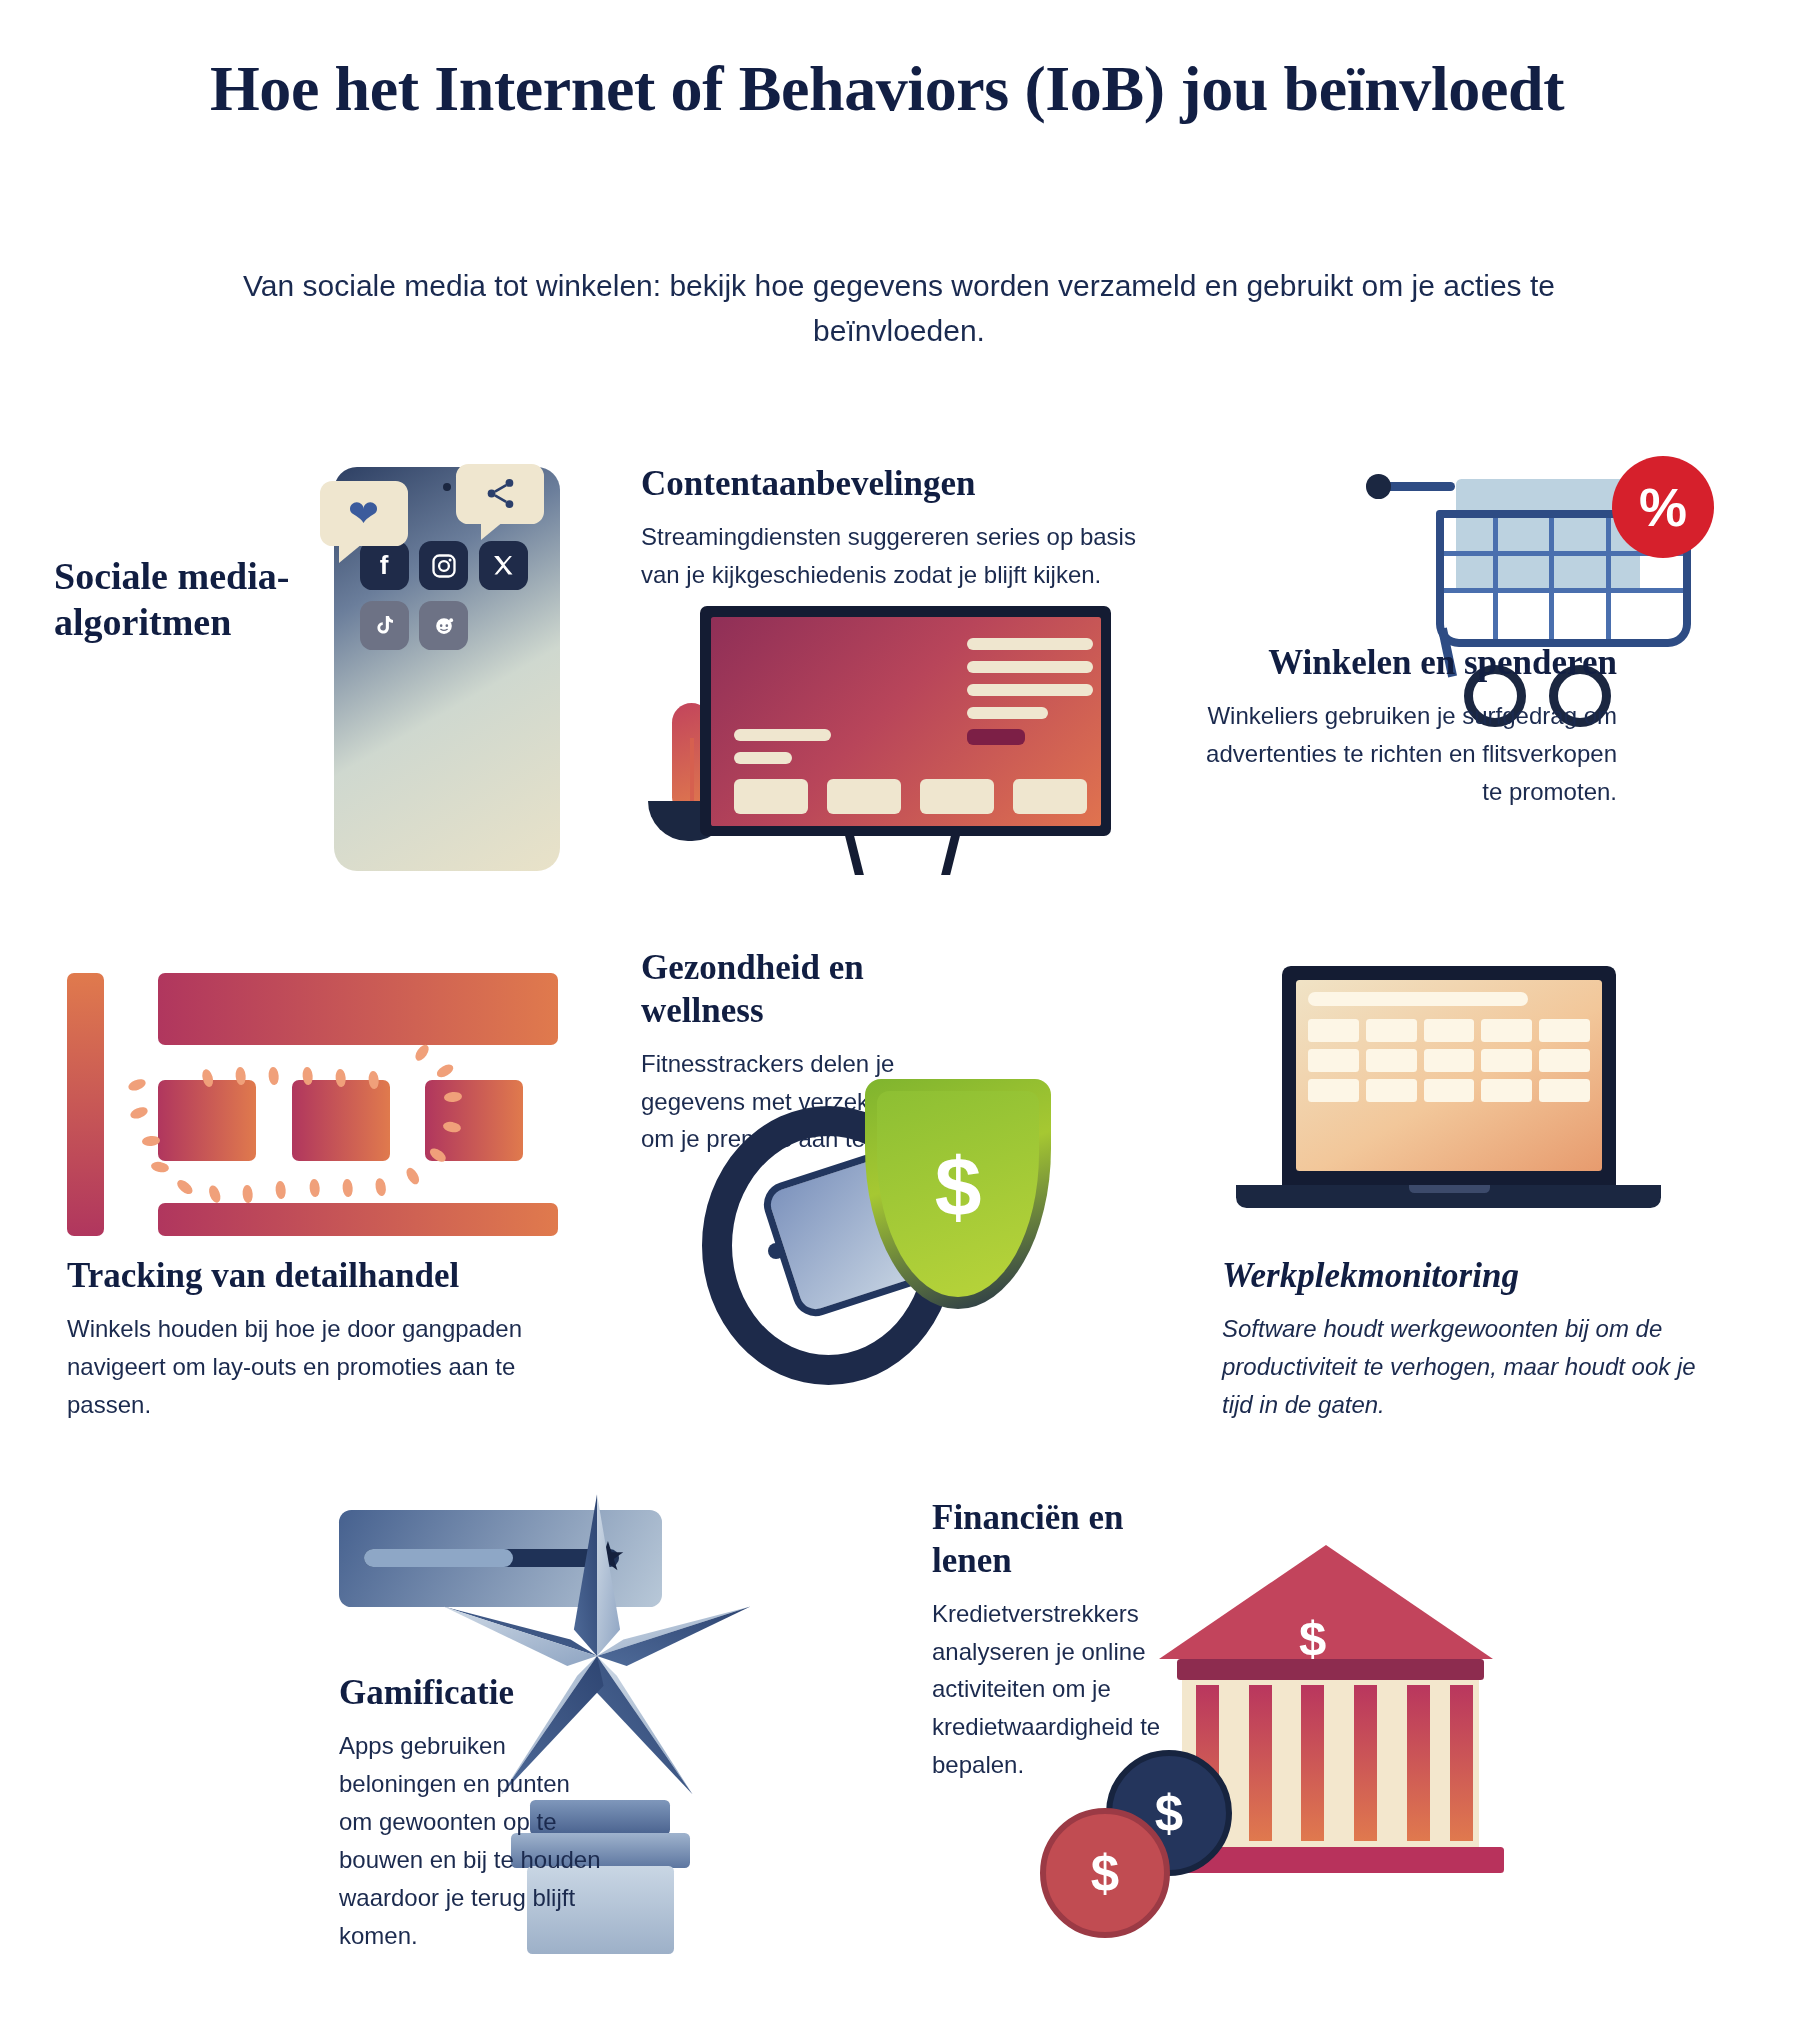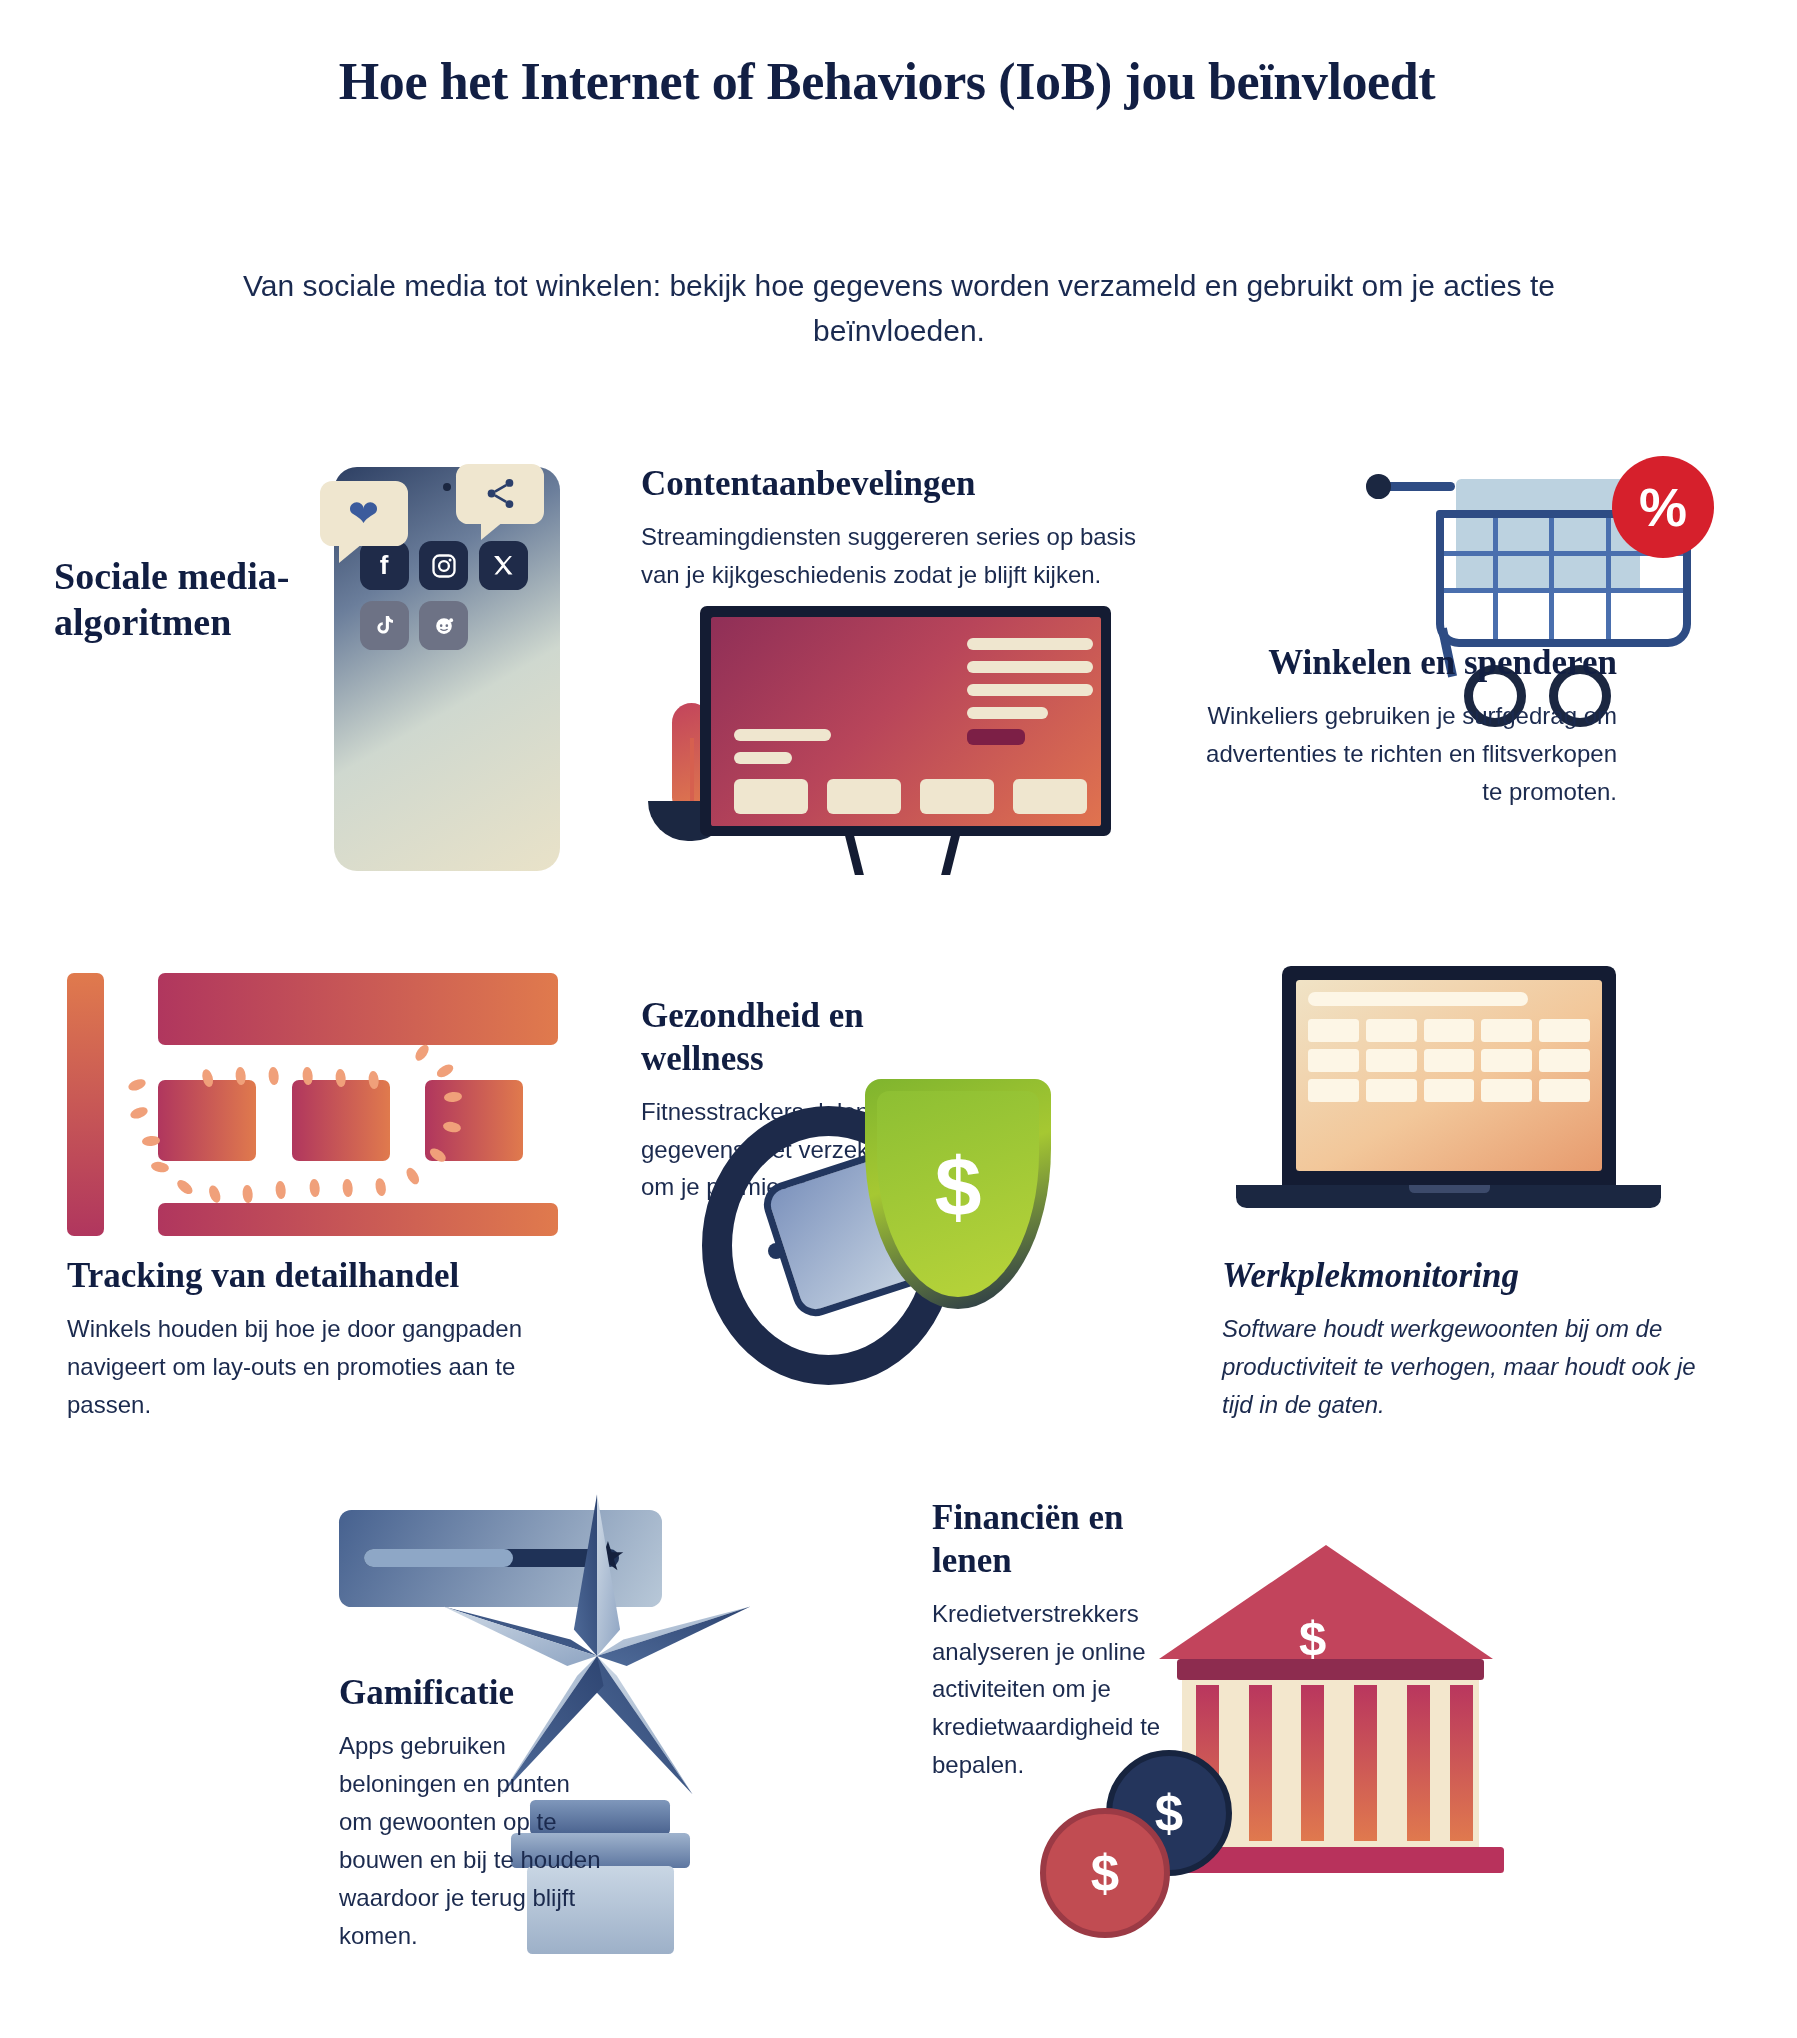--- a/index.html
+++ b/index.html
@@ -29,7 +29,7 @@
     text-align: center;
     font-family: "Liberation Serif", serif;
     font-weight: bold;
-    font-size: 52px;
+    font-size: 64px;
     line-height: 1.18;
     letter-spacing: -0.4px;
     color: #121f44;

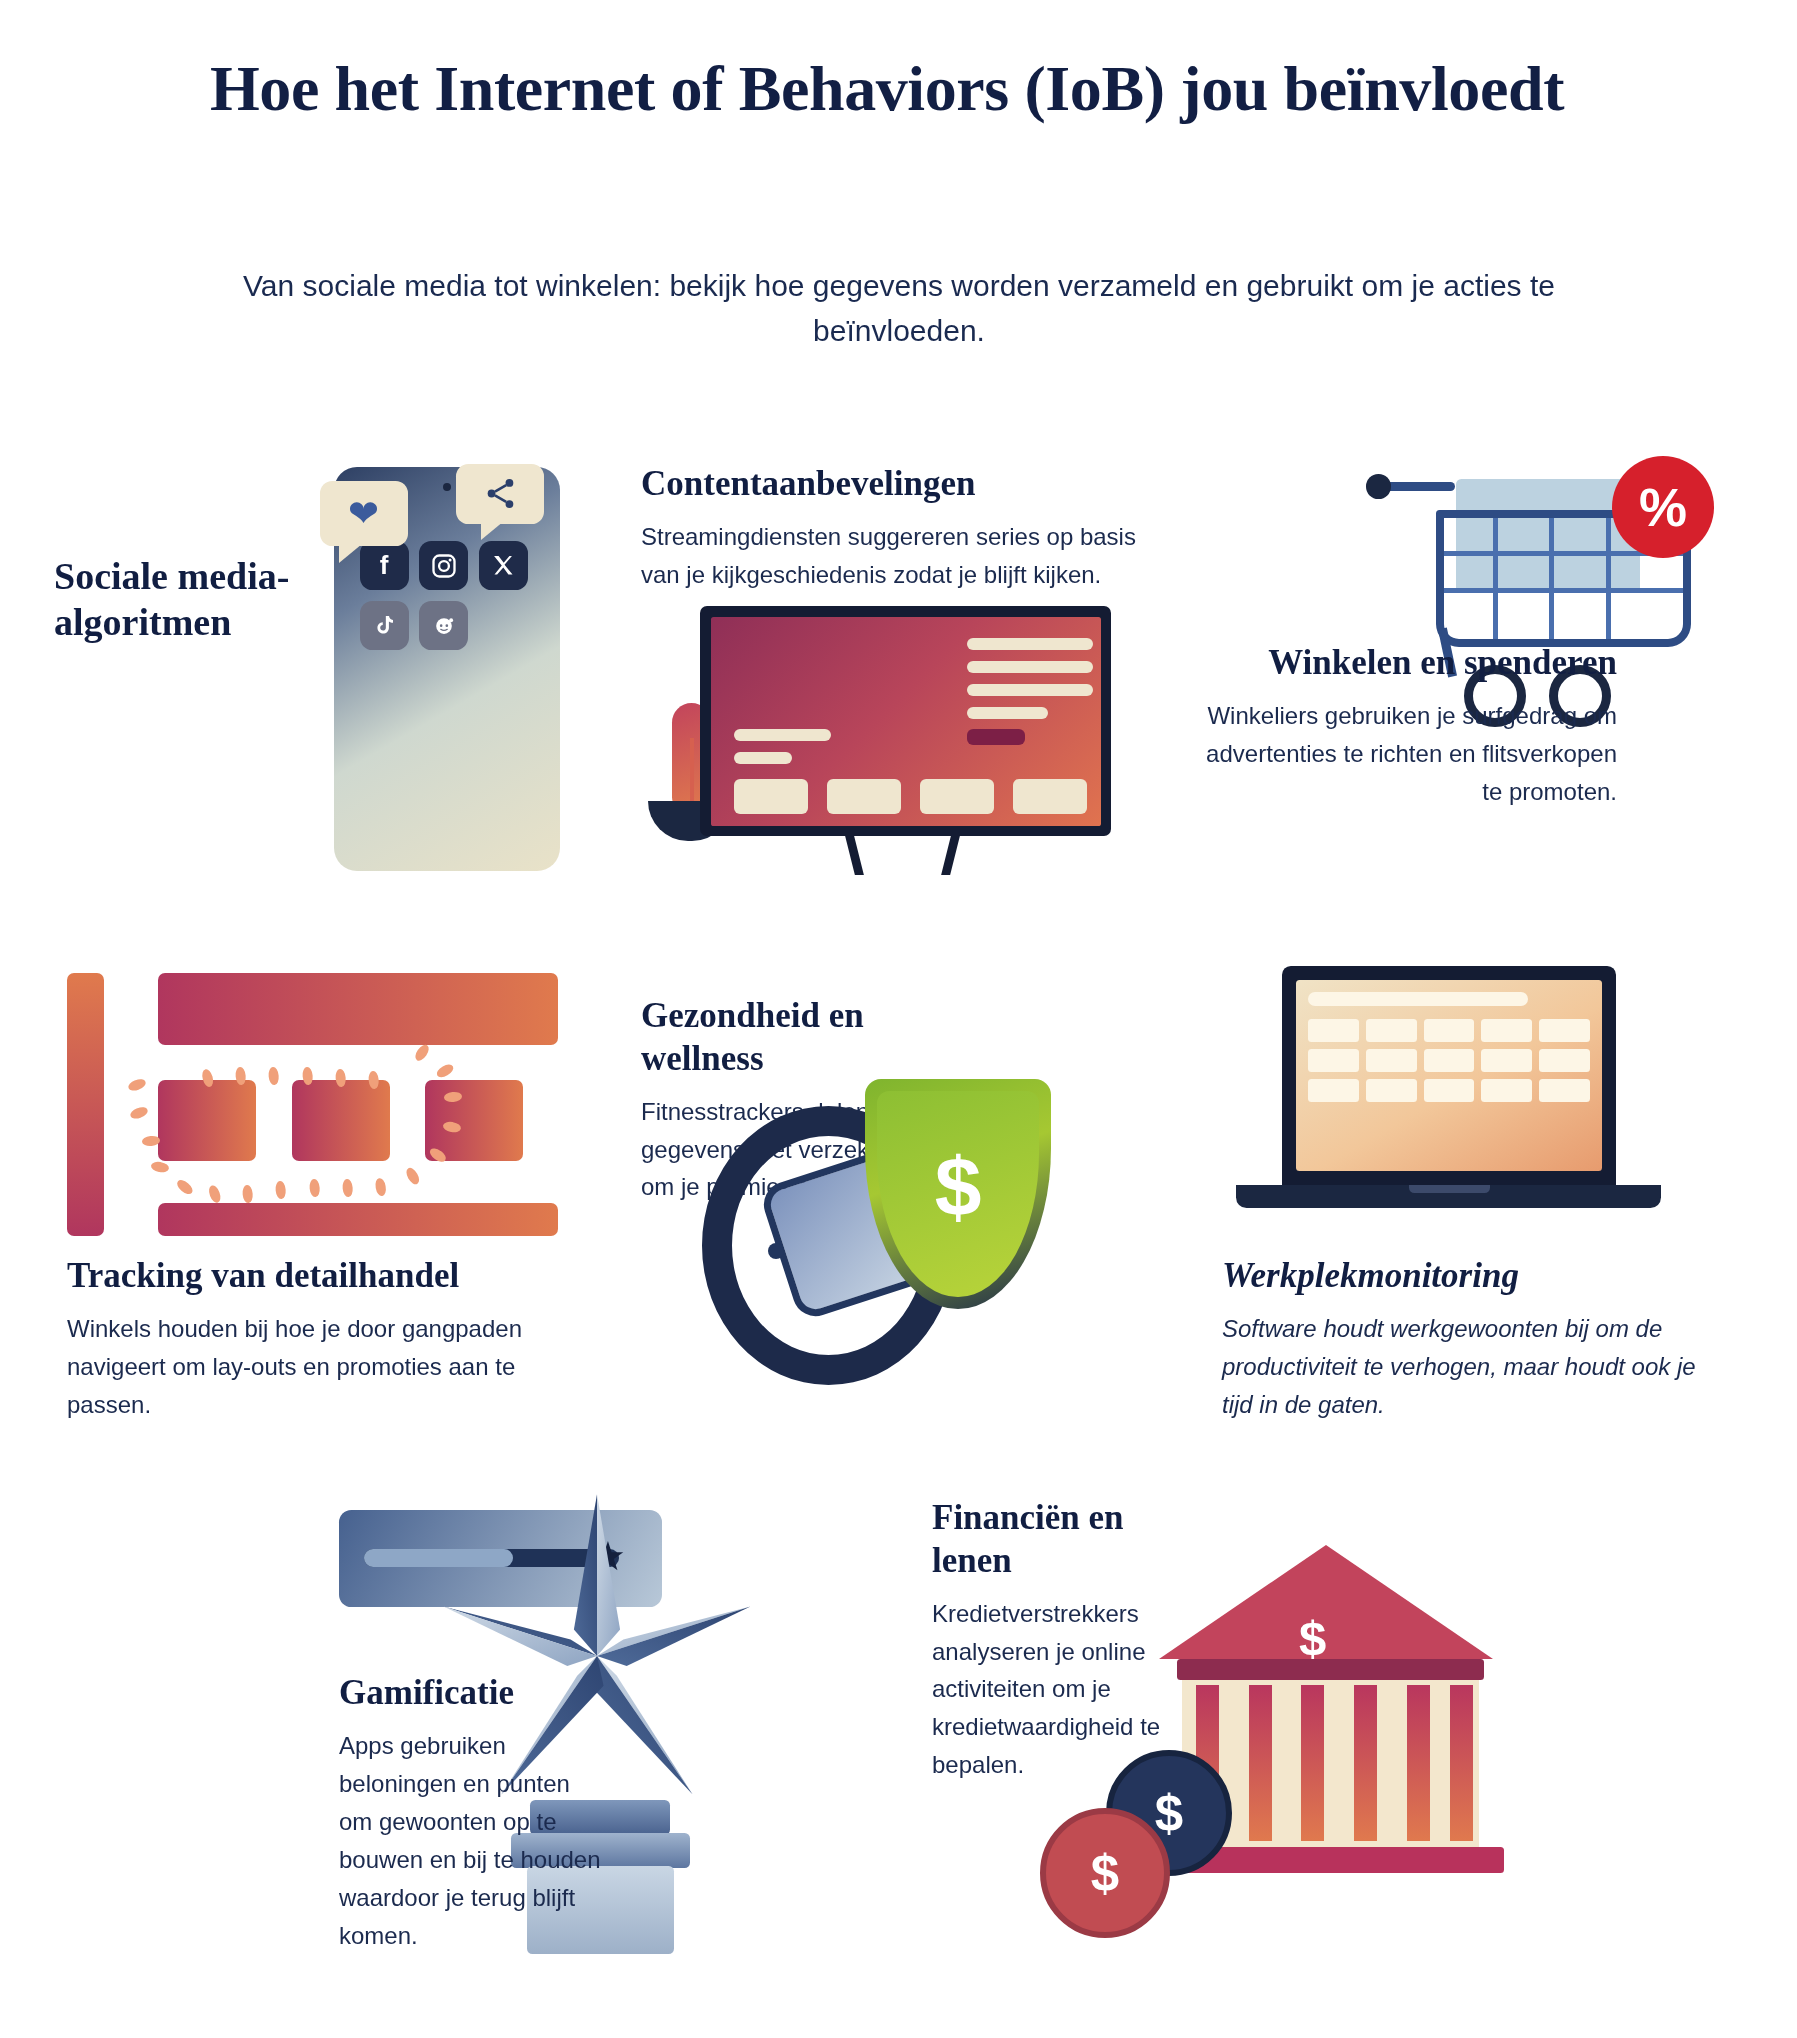--- a/index.html
+++ b/index.html
@@ -68,7 +68,7 @@
   .b-content { left: 641px; top: 463px;  width: 535px; }
   .b-shop    { left: 1204px; top: 642px; width: 413px; text-align: right; }
   .b-retail  { left: 67px;  top: 1255px; width: 492px; }
-  .b-health  { left: 641px; top: 995px; width: 316px; }
+  .b-health  { left: 641px; top: 947px; width: 316px; }
   .b-work    { left: 1222px; top: 1255px; width: 492px; font-style: italic; }
   .b-gami    { left: 339px; top: 1672px; width: 263px; }
   .b-finance { left: 932px; top: 1497px; width: 246px; }

